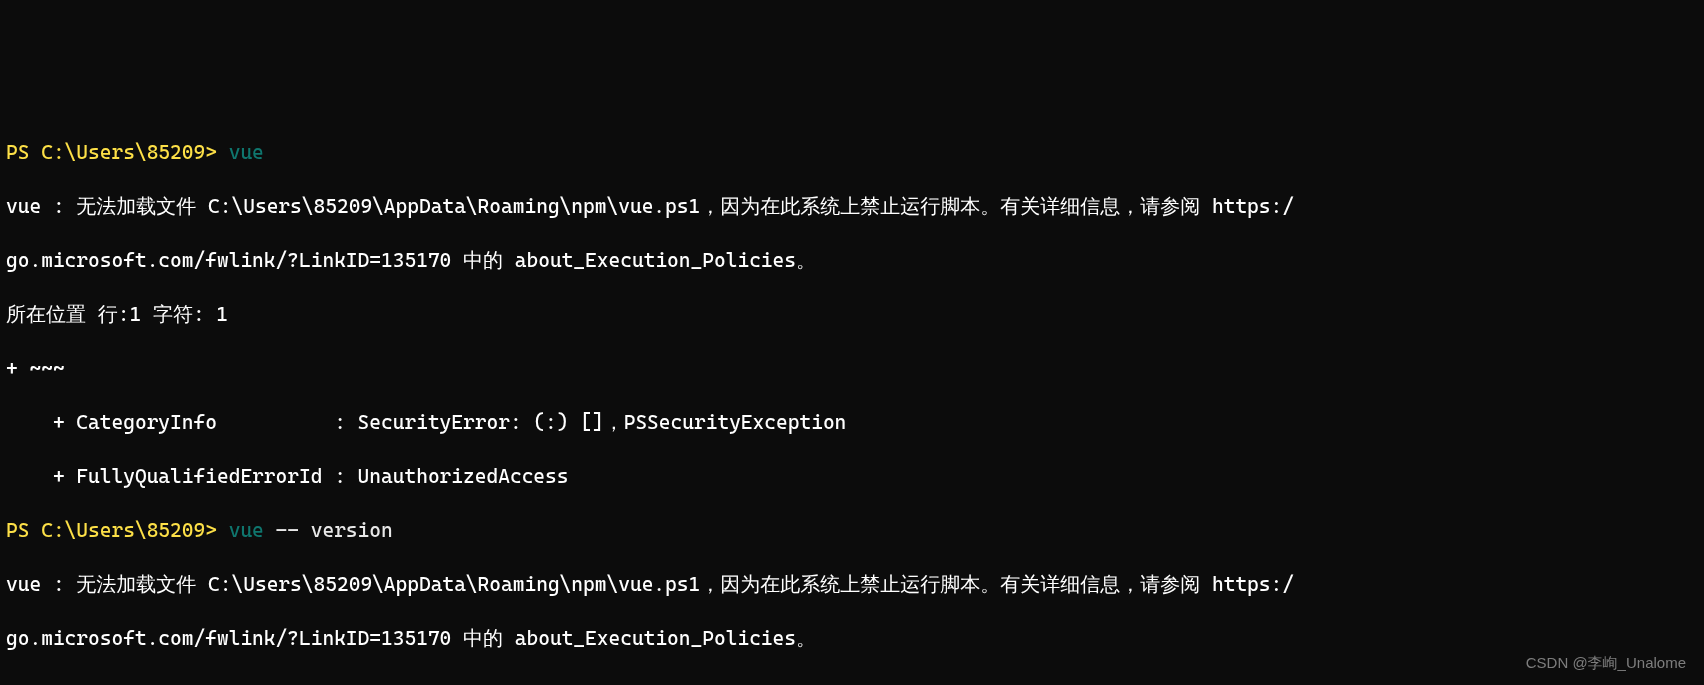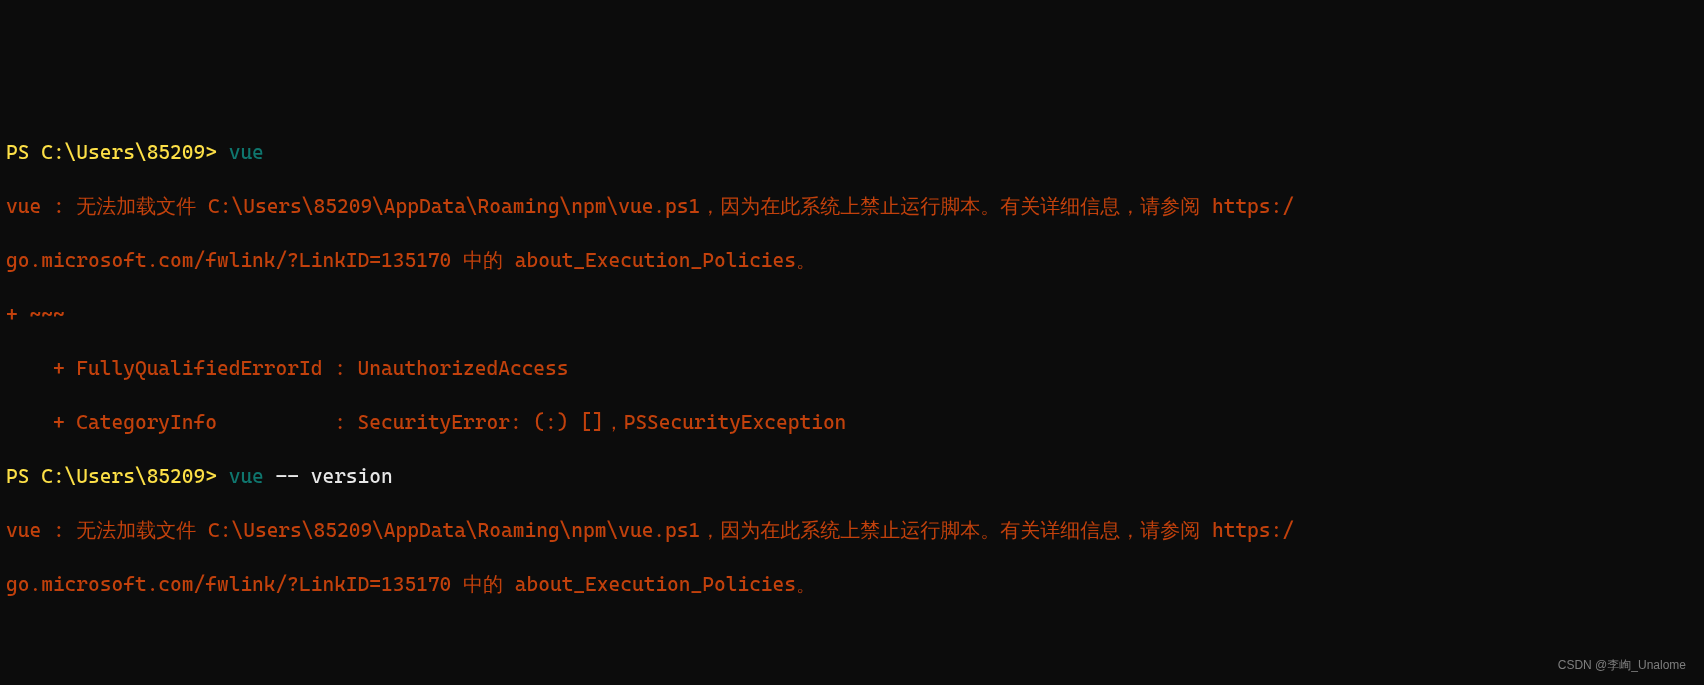--- a/index.html
+++ b/index.html
@@ -19,7 +19,7 @@
   .prompt { color: #fde047; }
   .cmd { color: #0f766e; }
   .arg { color: #e8e8e8; margin-top: 12px; }
-  .err { color: #c2410c; }
+  .err { color: #ffffff; }
   .watermark {
     position: absolute;
     bottom: 12px;

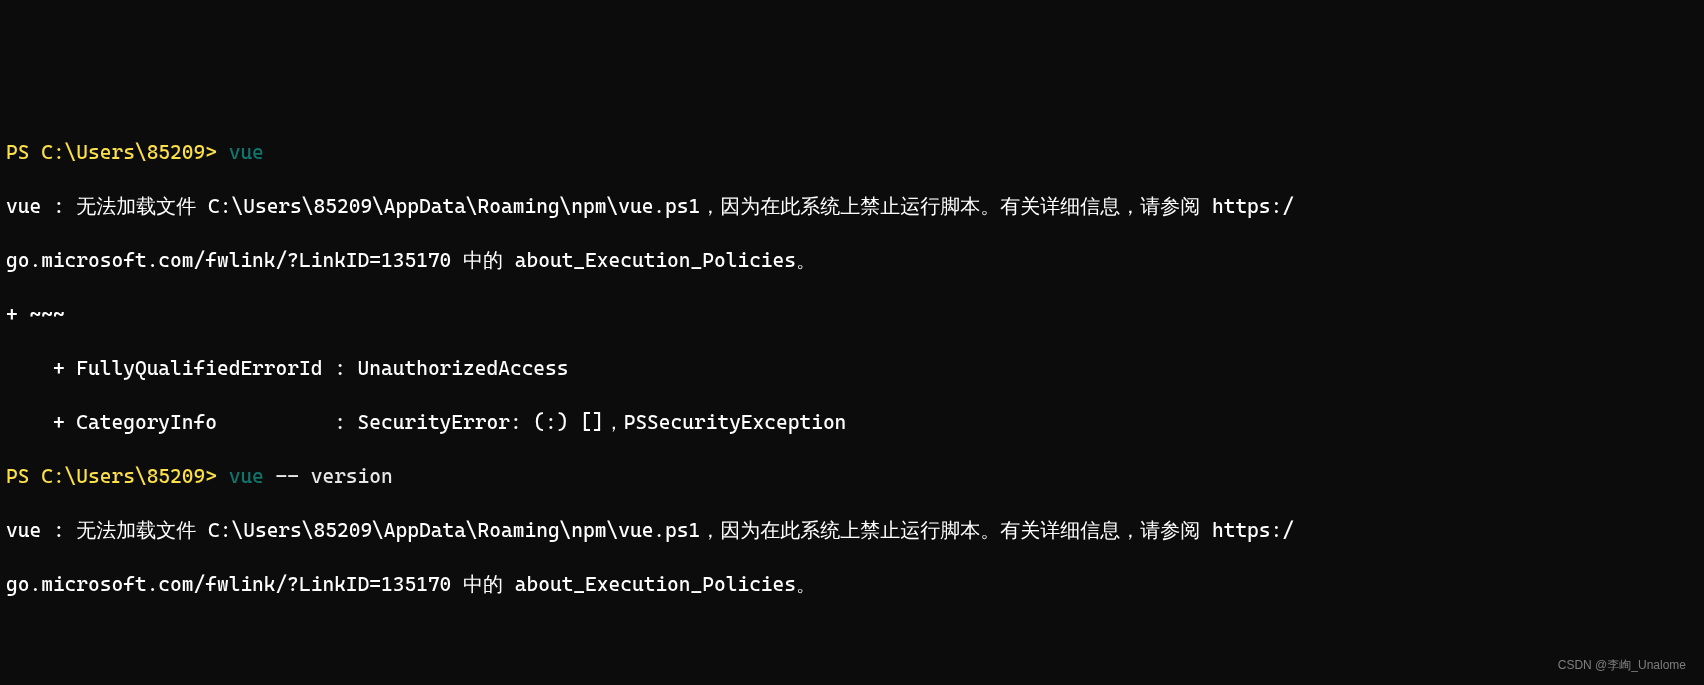--- a/index.html
+++ b/index.html
@@ -39,6 +39,7 @@
 <span class="line"><span class="prompt">PS C:\Users\85209&gt; </span><span class="cmd">vue</span></span>
 <span class="line err">vue : 无法加载文件 C:\Users\85209\AppData\Roaming\npm\vue.ps1，因为在此系统上禁止运行脚本。有关详细信息，请参阅 https:/</span>
 <span class="line err">go.microsoft.com/fwlink/?LinkID=135170 中的 about_Execution_Policies。</span>
+<span class="line err">所在位置 行:1 字符: 1</span>
 <span class="line err">+ ~~~</span>
 <span class="line err">    + FullyQualifiedErrorId : UnauthorizedAccess</span>
 <span class="line err">    + CategoryInfo          : SecurityError: (:) []，PSSecurityException</span>

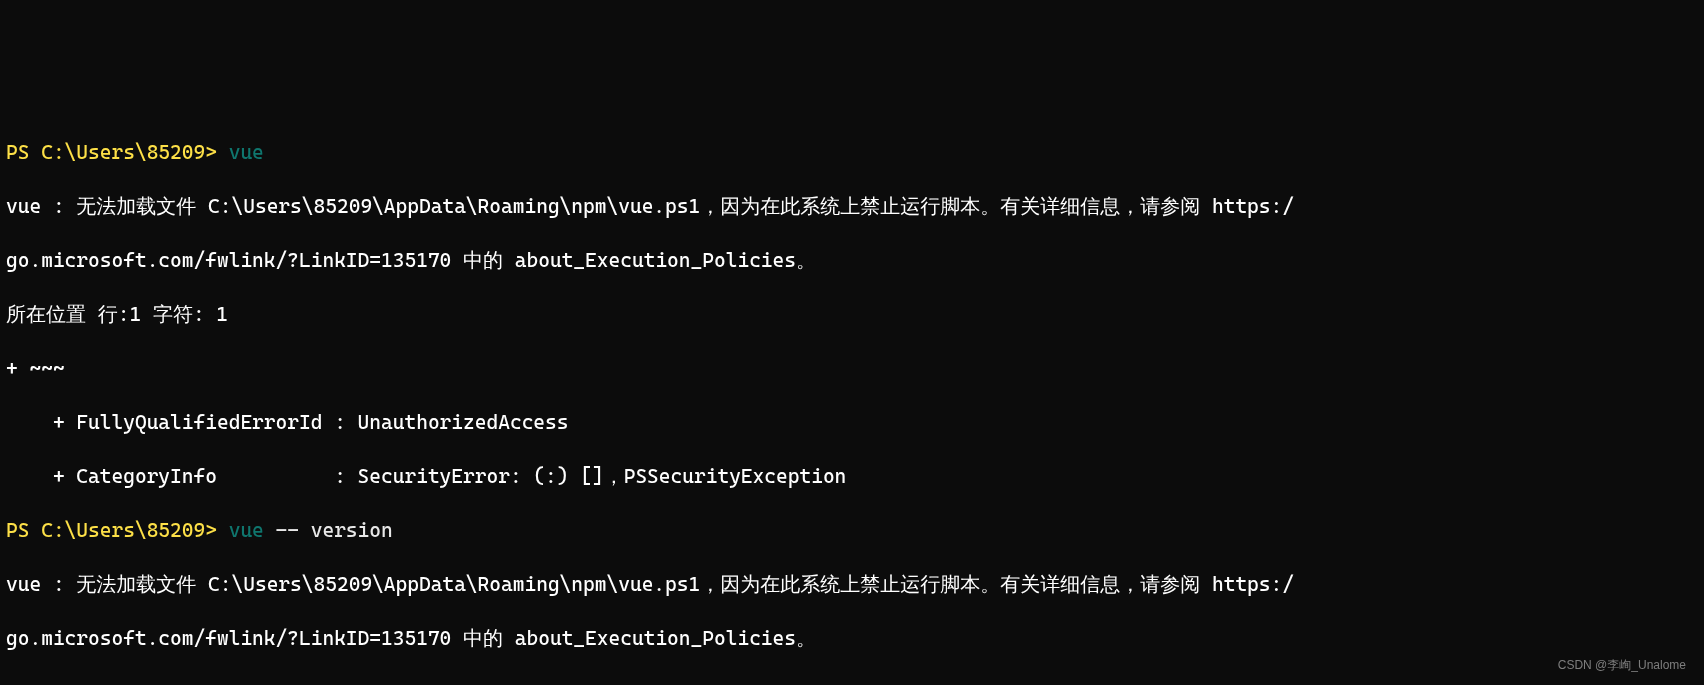--- a/index.html
+++ b/index.html
@@ -41,8 +41,8 @@
 <span class="line err">go.microsoft.com/fwlink/?LinkID=135170 中的 about_Execution_Policies。</span>
 <span class="line err">所在位置 行:1 字符: 1</span>
 <span class="line err">+ ~~~</span>
+<span class="line err">    + CategoryInfo          : SecurityError: (:) []，PSSecurityException</span>
 <span class="line err">    + FullyQualifiedErrorId : UnauthorizedAccess</span>
-<span class="line err">    + CategoryInfo          : SecurityError: (:) []，PSSecurityException</span>
 <span class="line"><span class="prompt">PS C:\Users\85209&gt; </span><span class="cmd">vue</span><span class="arg"> -- version</span></span>
 <span class="line err">vue : 无法加载文件 C:\Users\85209\AppData\Roaming\npm\vue.ps1，因为在此系统上禁止运行脚本。有关详细信息，请参阅 https:/</span>
 <span class="line err">go.microsoft.com/fwlink/?LinkID=135170 中的 about_Execution_Policies。</span>

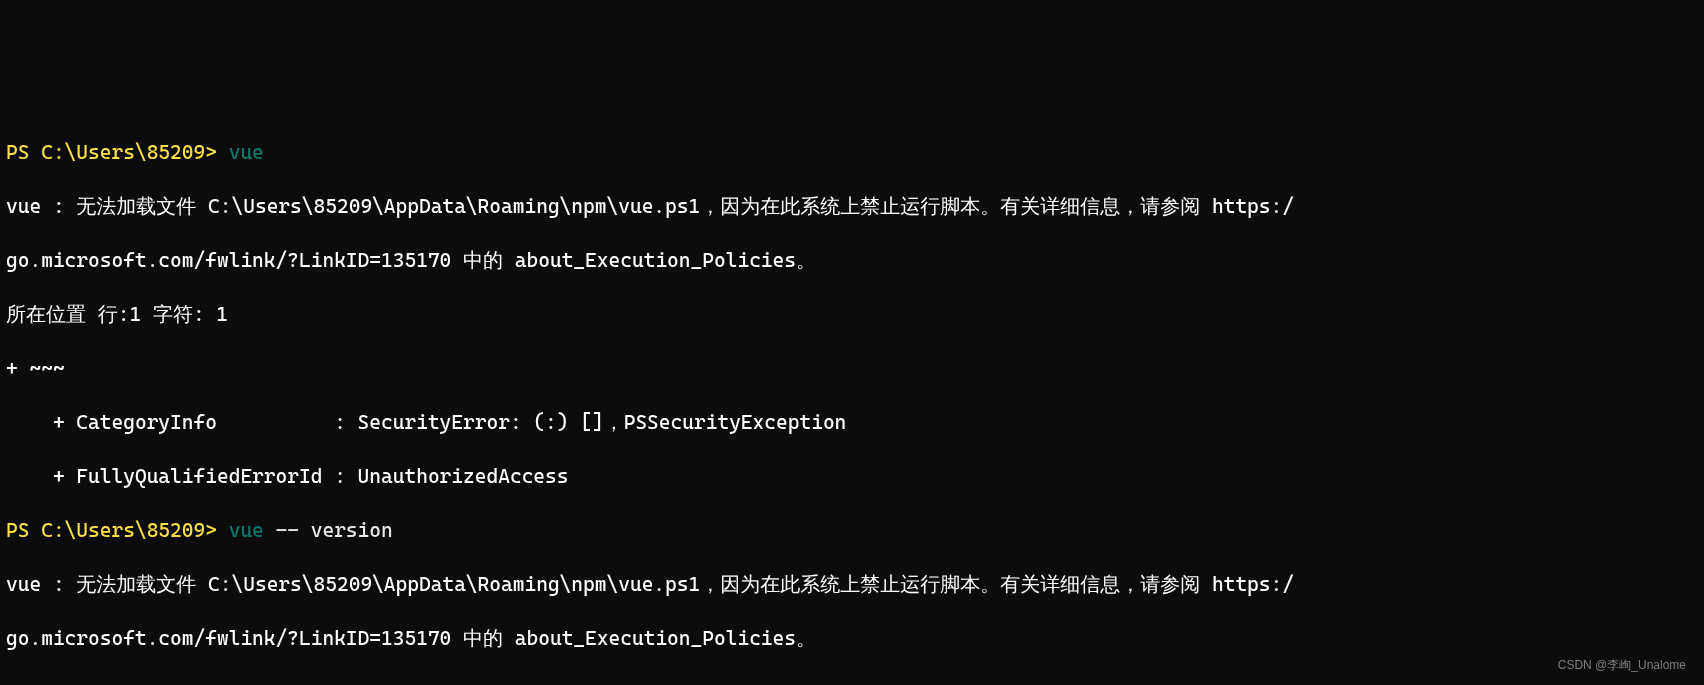--- a/index.html
+++ b/index.html
@@ -26,7 +26,7 @@
     right: 18px;
     color: #9a9a9a;
     font-family: sans-serif;
-    font-size: 12px;
+    font-size: 15px;
     opacity: 0.8;
   }
 </style>

